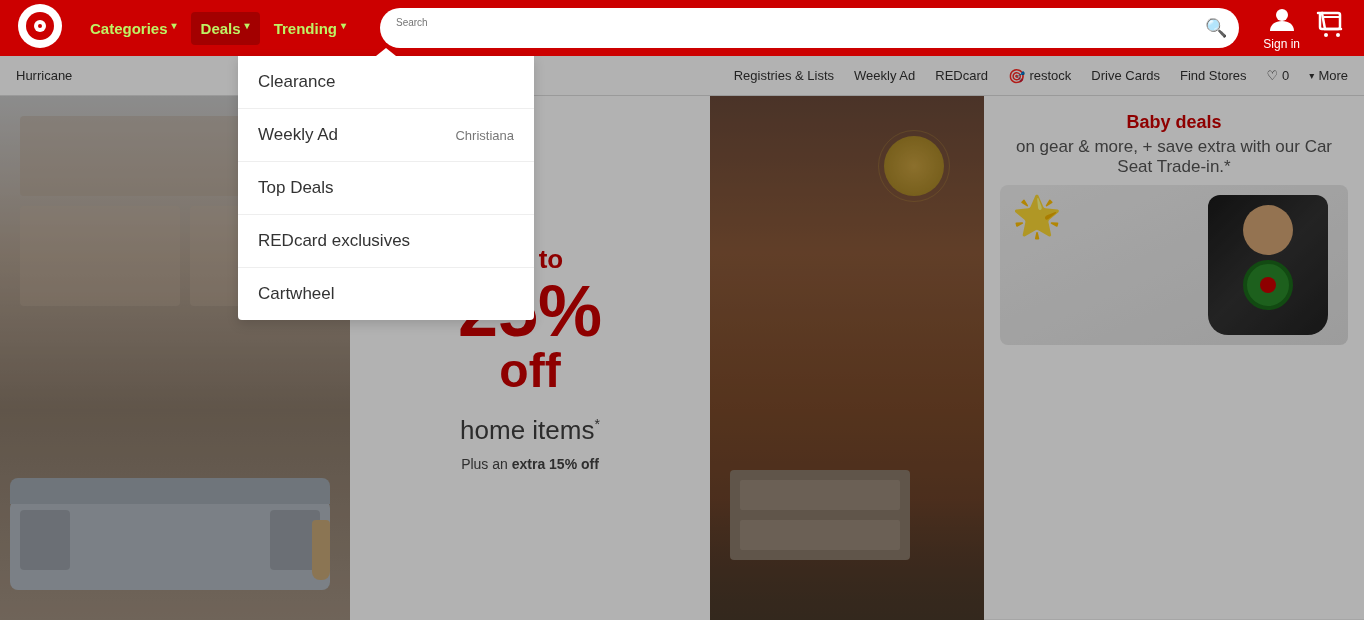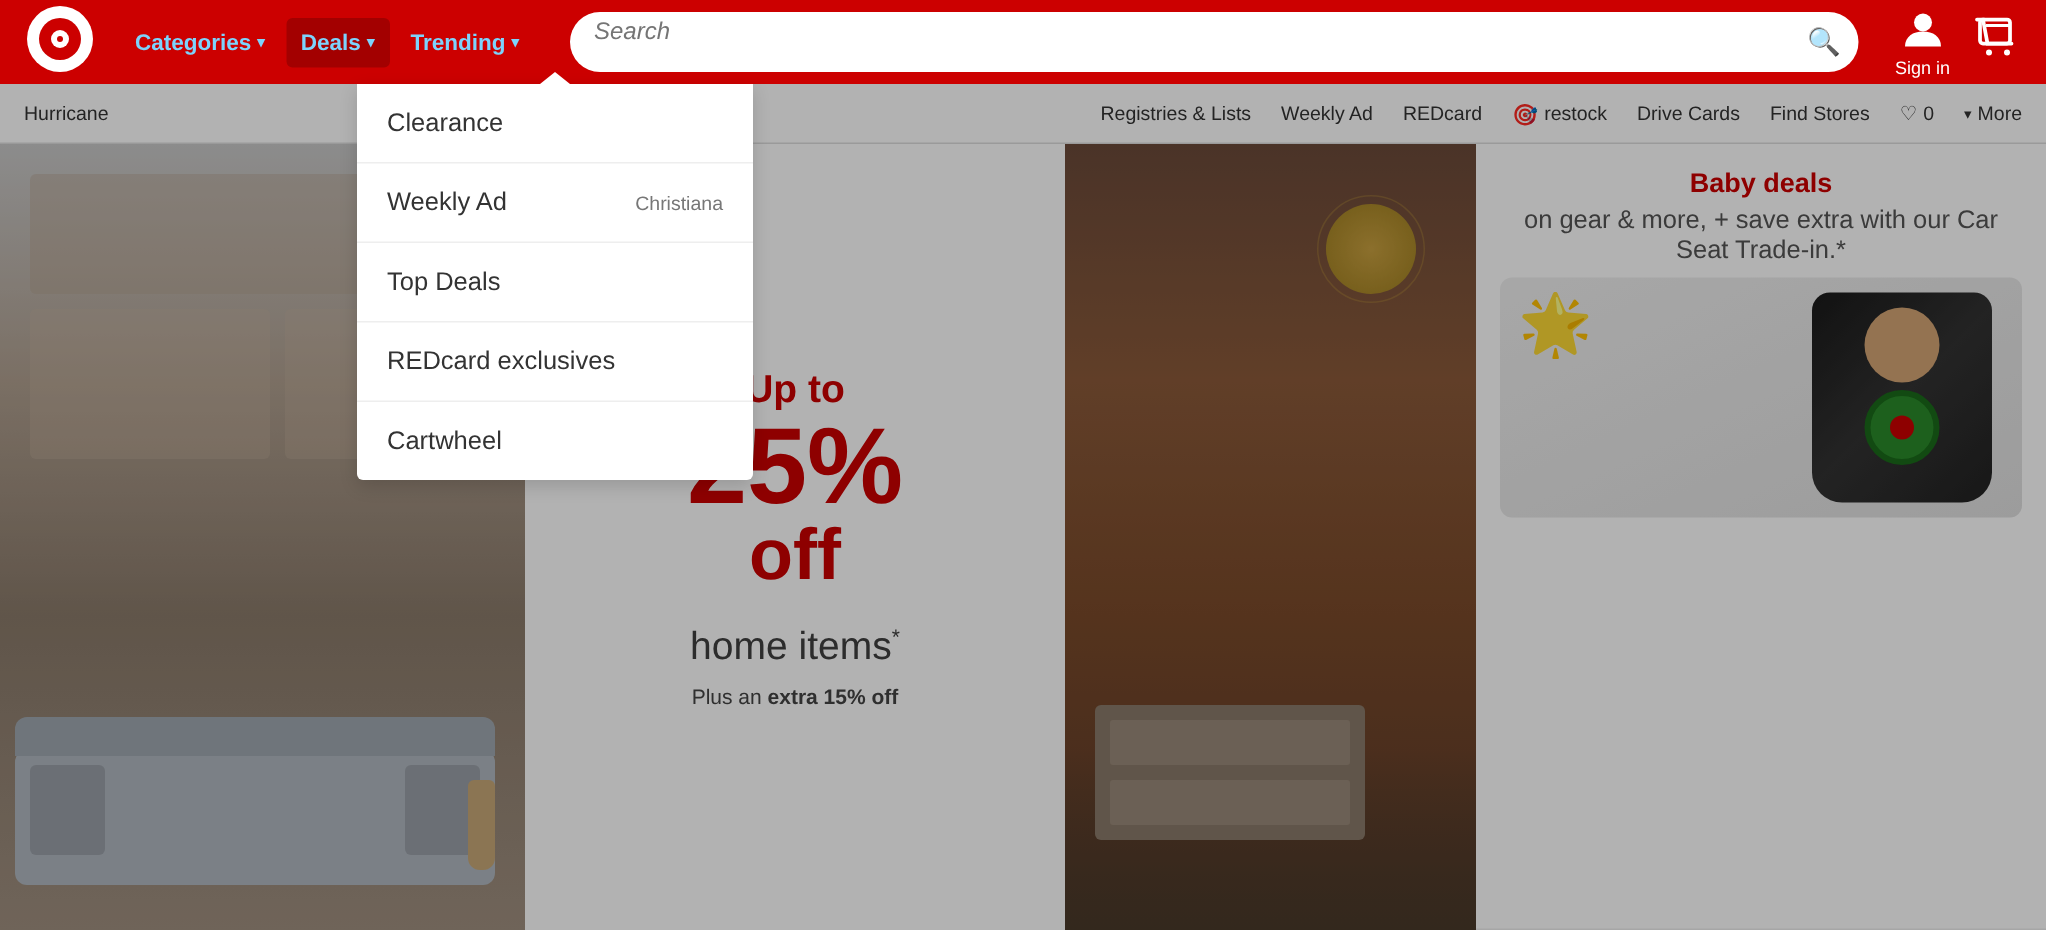--- a/index.html
+++ b/index.html
@@ -27,14 +27,13 @@
       gap: 4px;
     }
     .nav-link {
-      color: #7dd3fc;
+      color: #bef264;
       text-decoration: none;
       font-size: 15px;
       font-weight: 600;
       padding: 8px 10px;
       border-radius: 4px;
       display: flex;
-      align-items: center;
       gap: 4px;
       cursor: pointer;
     }

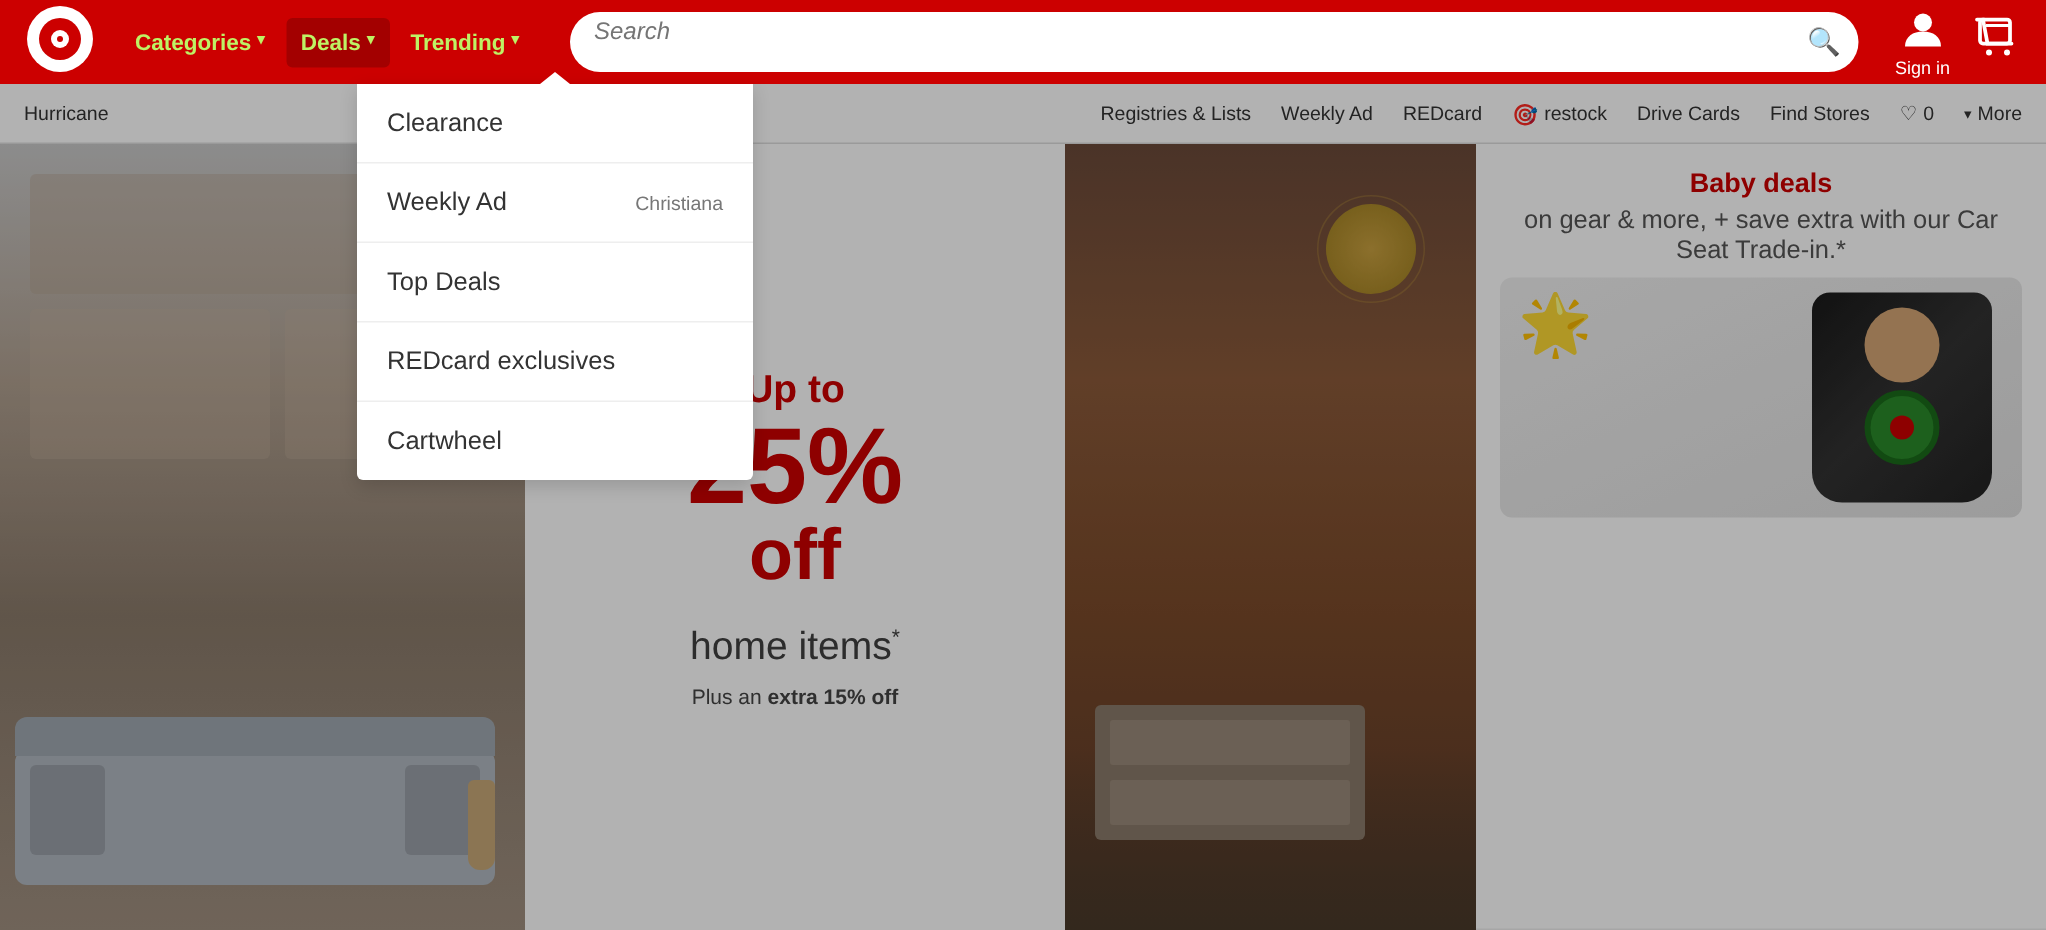--- a/index.html
+++ b/index.html
@@ -50,9 +50,8 @@
       border-radius: 20px;
       border: none;
       padding: 0 44px 12px 16px;
-      font-size: 16px;
+      font-size: 10px;
       outline: none;
-      font-style: italic;
     }
     .search-icon-btn {
       position: absolute;

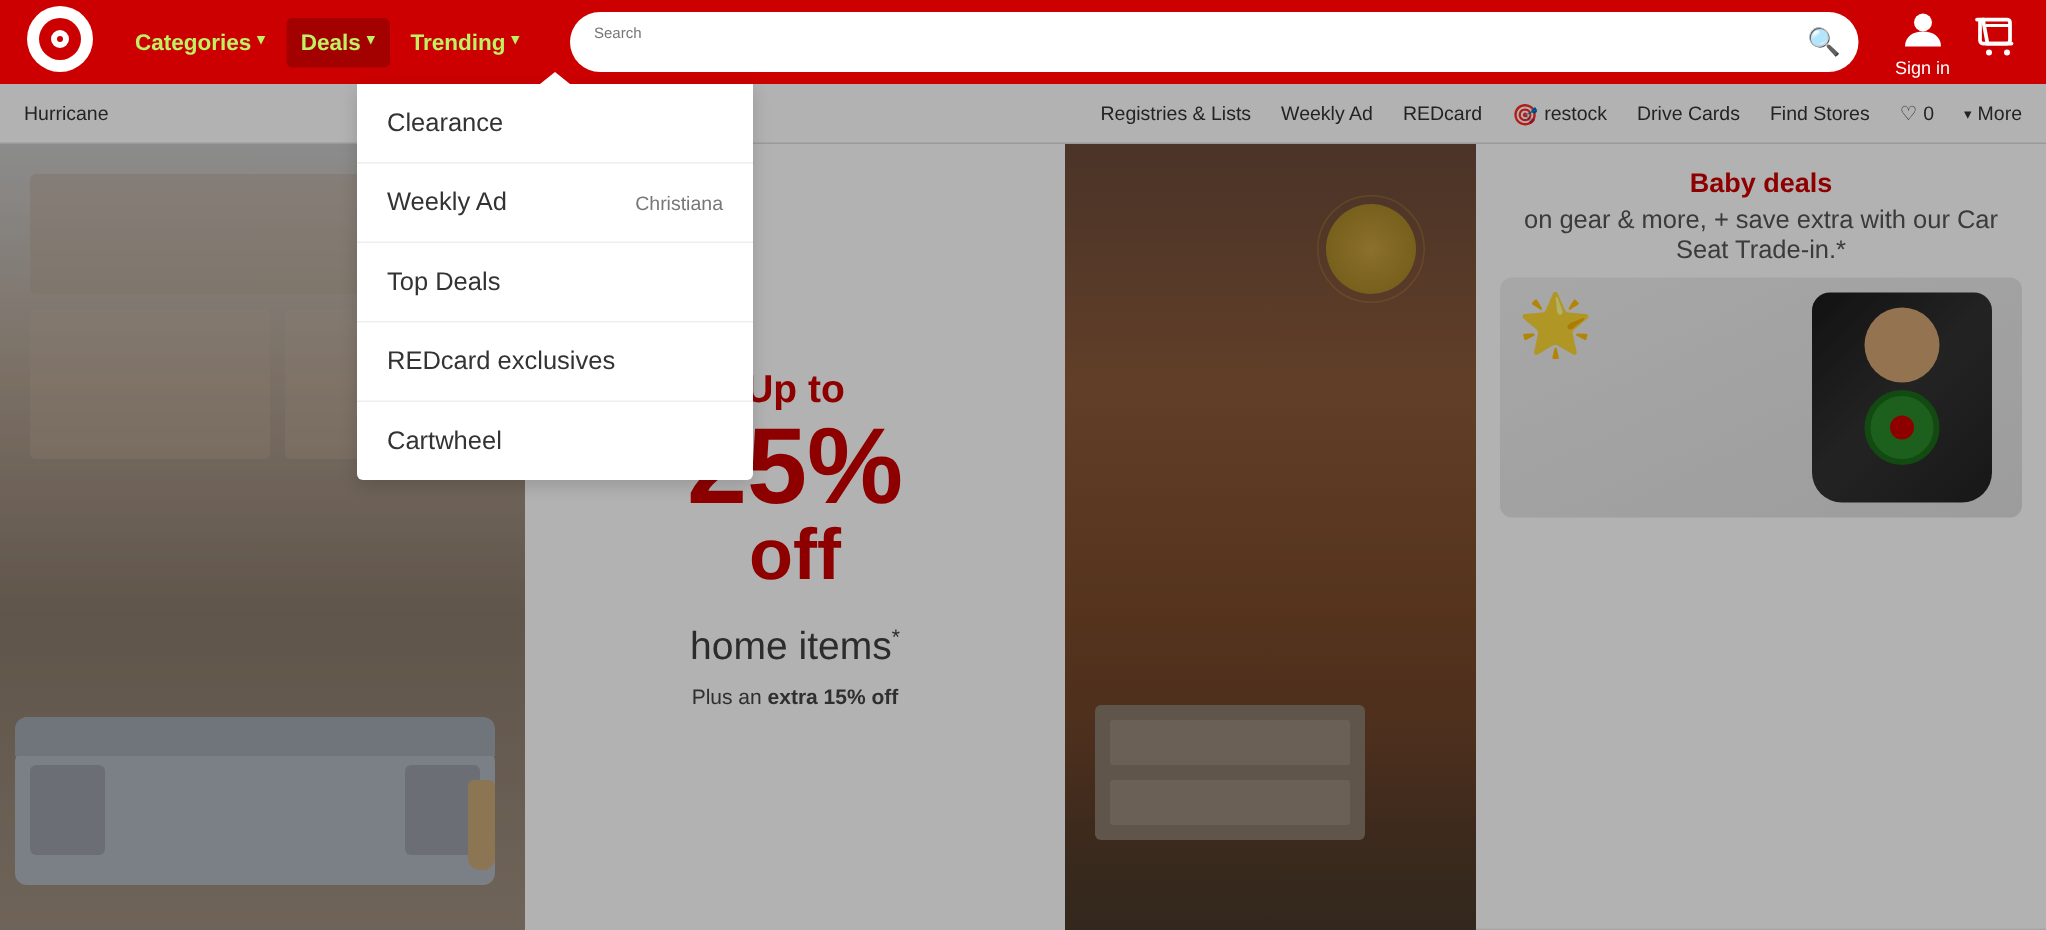--- a/index.html
+++ b/index.html
@@ -135,7 +135,7 @@
       top: 56px;
       left: 238px;
       background: white;
-      width: 264px;
+      width: 296px;
       box-shadow: 0 4px 12px rgba(0,0,0,0.15);
       z-index: 200;
       border-radius: 0 0 4px 4px;

